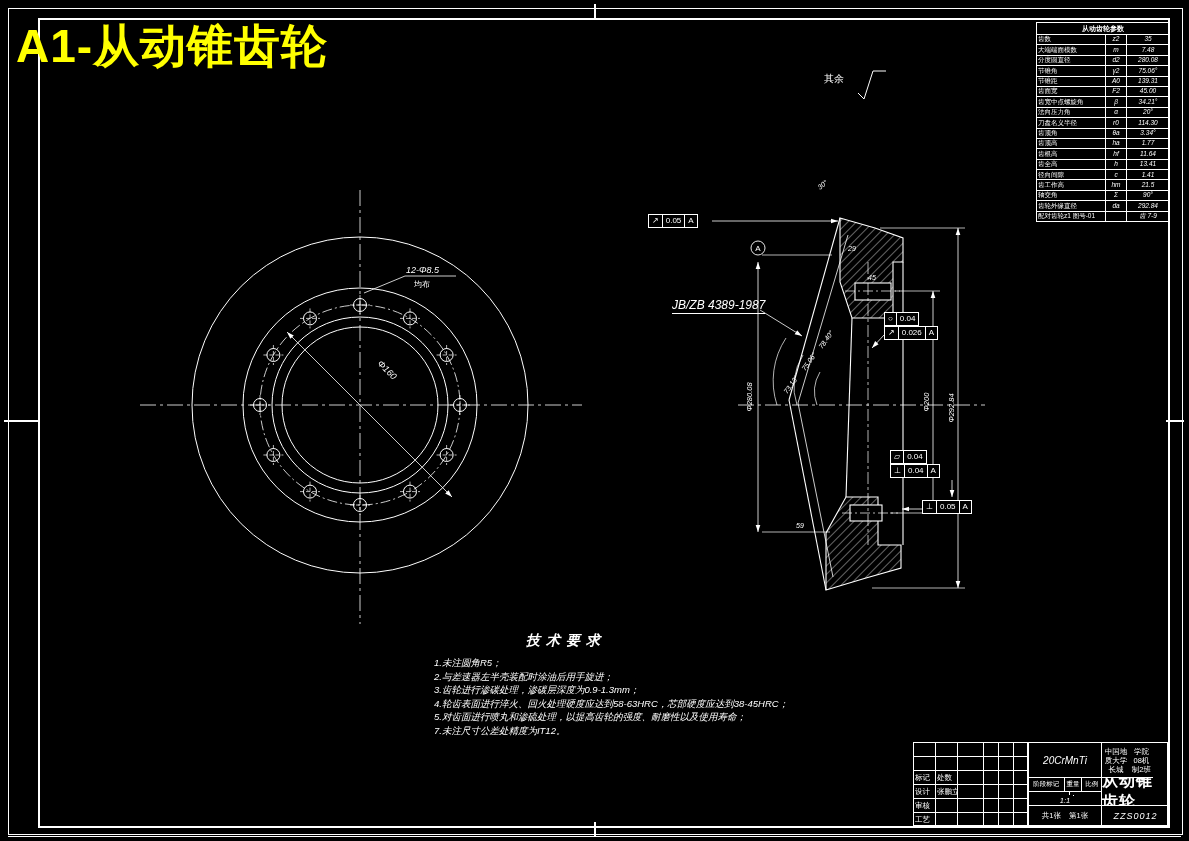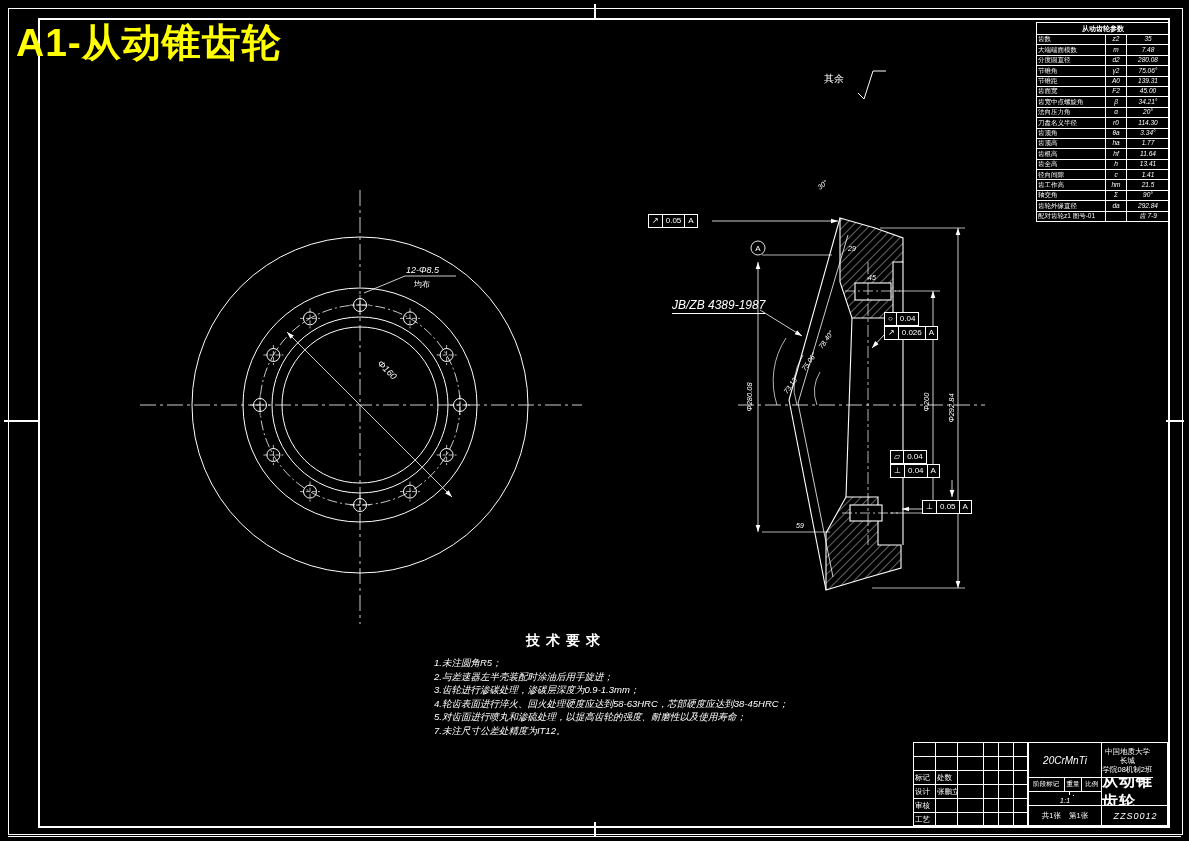--- a/index.html
+++ b/index.html
@@ -11,7 +11,7 @@
   #inner-frame{left:38px;top:18px;width:1128px;height:806px;border:2px solid #fff;}
   .tick{background:#fff;}
   
-  #big-title{left:16px;top:16px;font-size:39px;font-weight:bold;color:#ffff00;letter-spacing:1px;white-space:nowrap;}
+  #big-title{left:16px;top:16px;font-size:46px;font-weight:bold;color:#ffff00;letter-spacing:1px;white-space:nowrap;}
   
   #param-table{left:1036px;top:22px;width:132px;border:1px solid #fff;font-size:6.5px;line-height:1;}
   .pt-header{border-bottom:1px solid #fff;text-align:center;padding:2px 0;font-size:7px;font-weight:bold;}

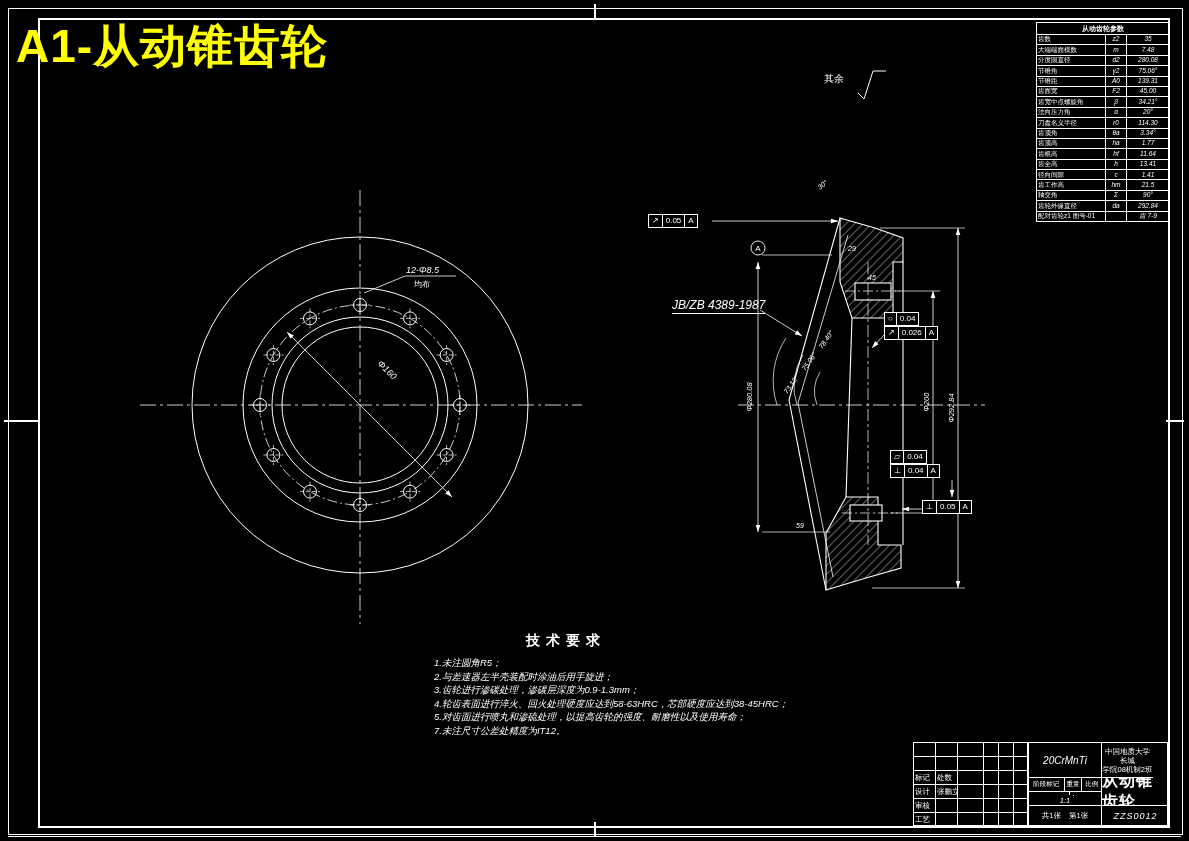--- a/index.html
+++ b/index.html
@@ -23,7 +23,7 @@
   .pt-v{flex:1;display:flex;align-items:center;justify-content:center;height:100%;font-style:italic;}
   
   #tech{left:434px;top:632px;width:390px;}
-  #tech-heading{font-size:14px;letter-spacing:6px;font-weight:bold;margin-left:92px;margin-bottom:6px;}
+  #tech-heading{font-size:14px;letter-spacing:6px;font-weight:bold;margin-left:92px;margin-bottom:6px;font-style:italic;}
   .tech-line{font-size:9.5px;line-height:13.5px;white-space:nowrap;font-style:italic;}
   
   .tolfr{position:absolute;display:flex;background:#000;border:1px solid #fff;font-size:8px;line-height:1;z-index:5;}

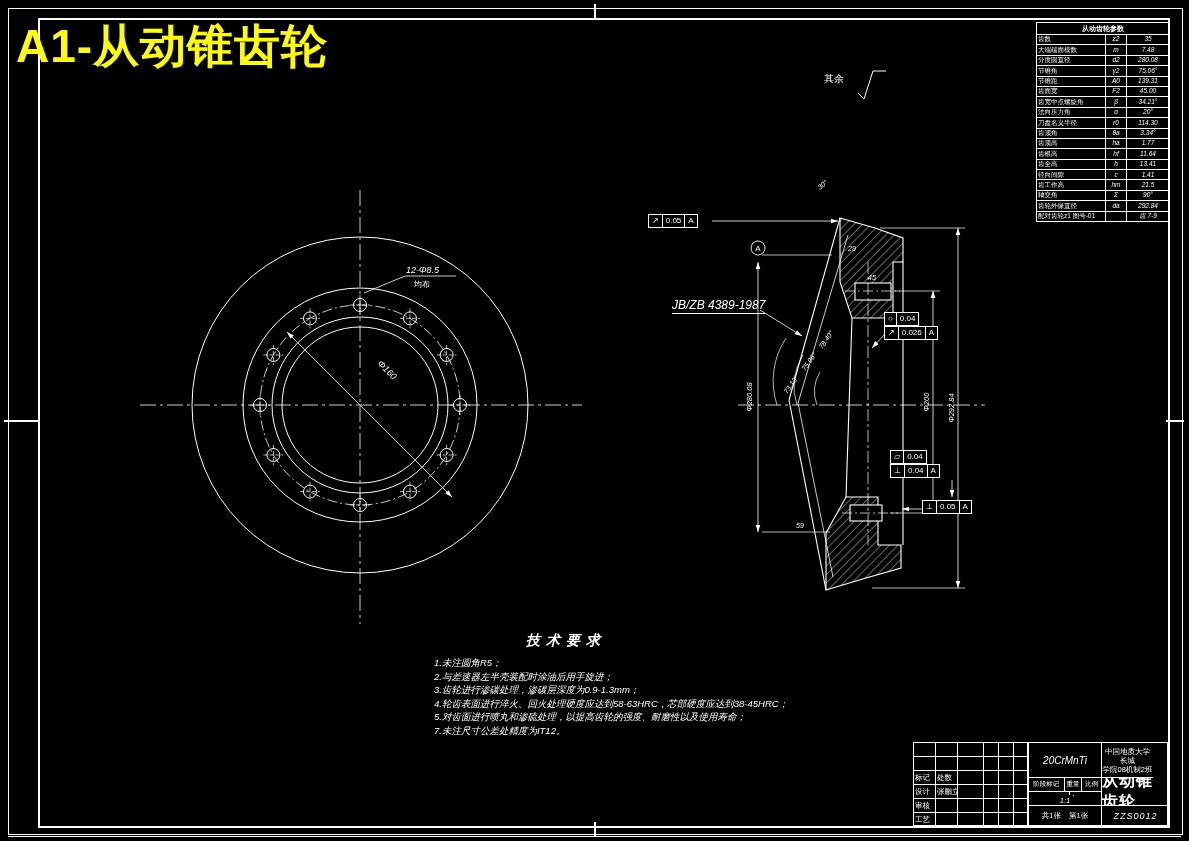--- a/index.html
+++ b/index.html
@@ -46,7 +46,7 @@
   #tb-smallrow{left:114px;top:49px;width:73px;height:14px;display:flex;padding:0;flex-direction:column;}
   #tb-smallrow i{display:block;height:100%;border-right:1px solid #fff;box-sizing:border-box;}
   #tb-sheet{left:114px;top:63px;width:73px;height:21px;font-size:7.5px;gap:8px;}
-  #tb-school{left:187px;top:0;width:52px;height:35px;flex-direction:column;font-size:7.5px;line-height:9px;text-align:center;}
+  #tb-school{left:187px;top:0;width:52px;height:35px;flex-direction:row;font-size:7.5px;line-height:9px;text-align:center;}
   #tb-partname{left:187px;top:35px;width:68px;height:28px;font-size:16px;font-weight:bold;letter-spacing:1px;}
   #tb-drawno{left:187px;top:63px;width:68px;height:21px;font-style:italic;font-size:9px;letter-spacing:1px;}
   svg text{font-family:"Liberation Sans",sans-serif;fill:#fff;}

